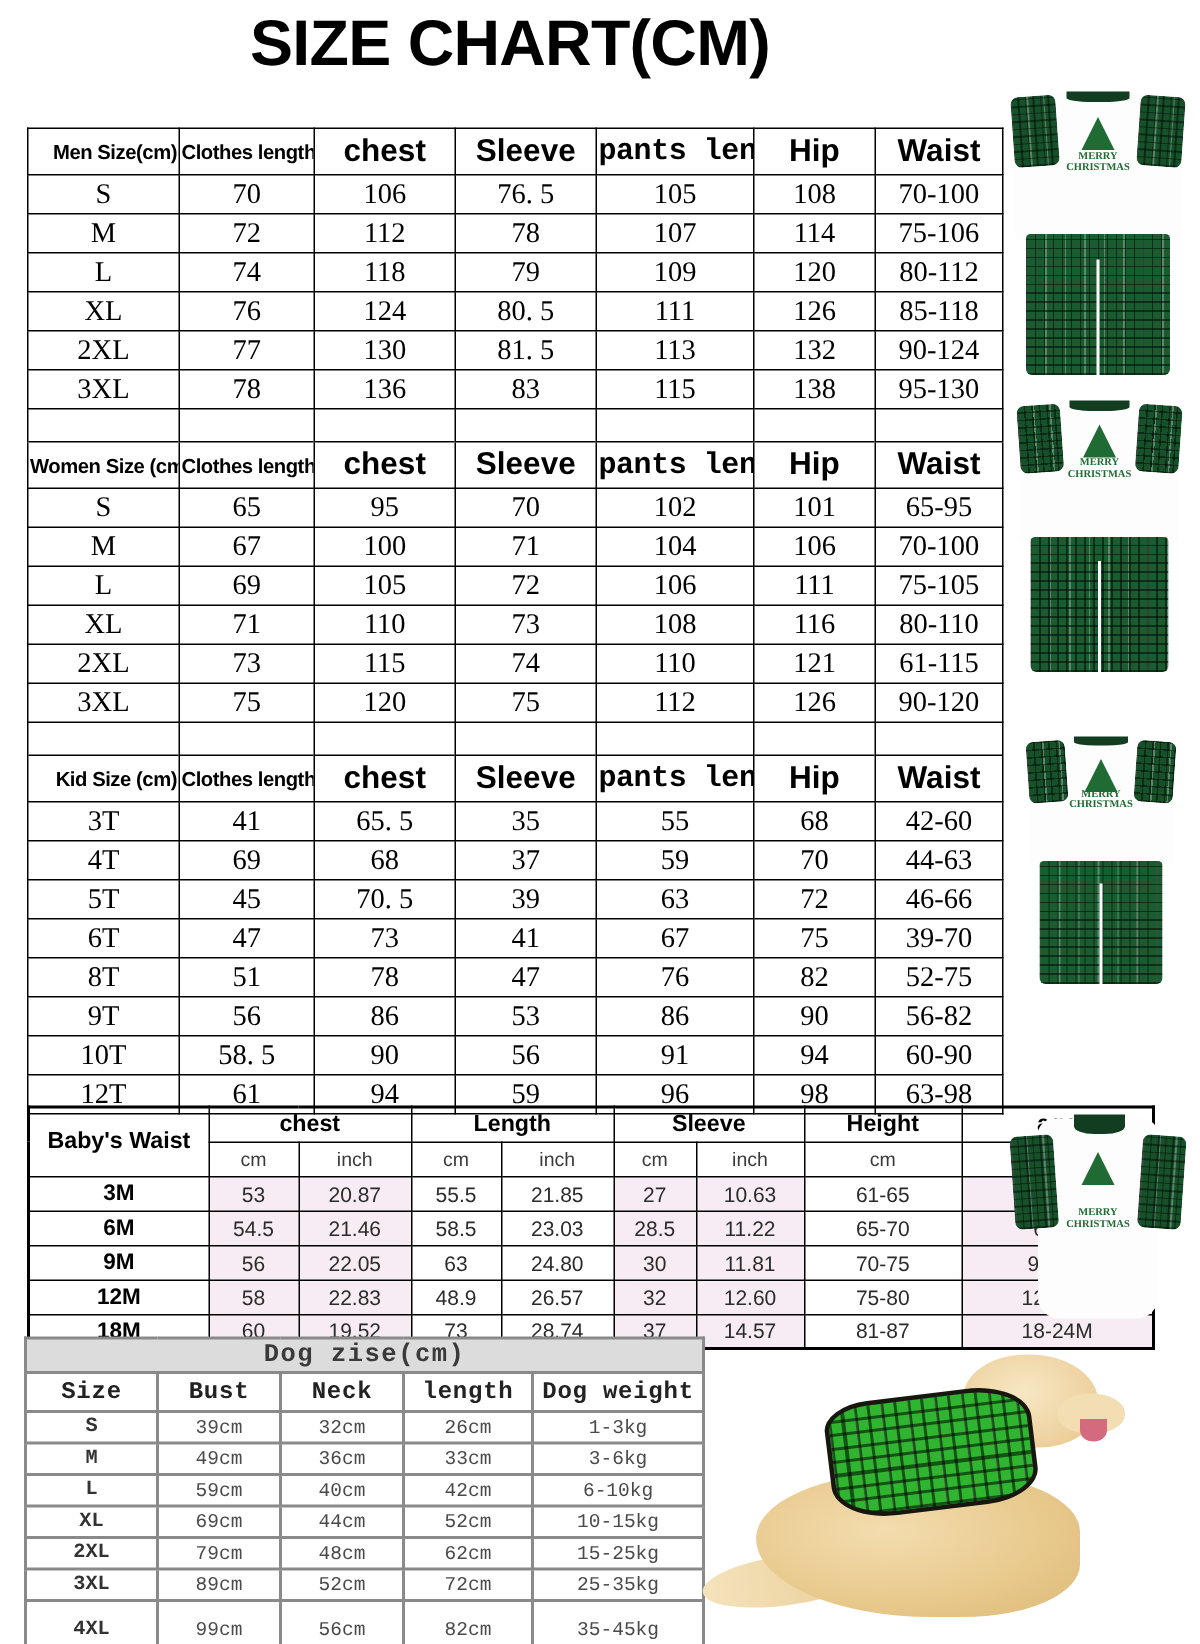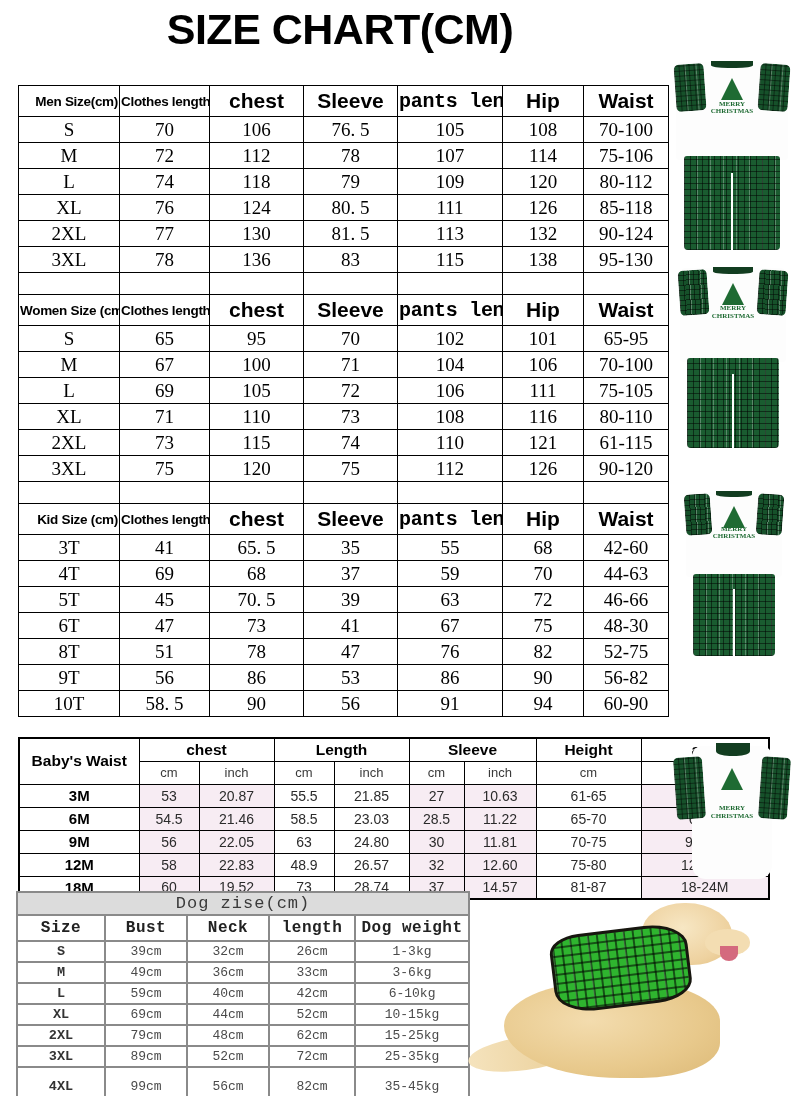--- a/index.html
+++ b/index.html
@@ -430,7 +430,7 @@
         <td>41</td>
         <td>67</td>
         <td>75</td>
-        <td>48-30</td>
+        <td>39-70</td>
       </tr>
       <tr>
         <td>8T</td>

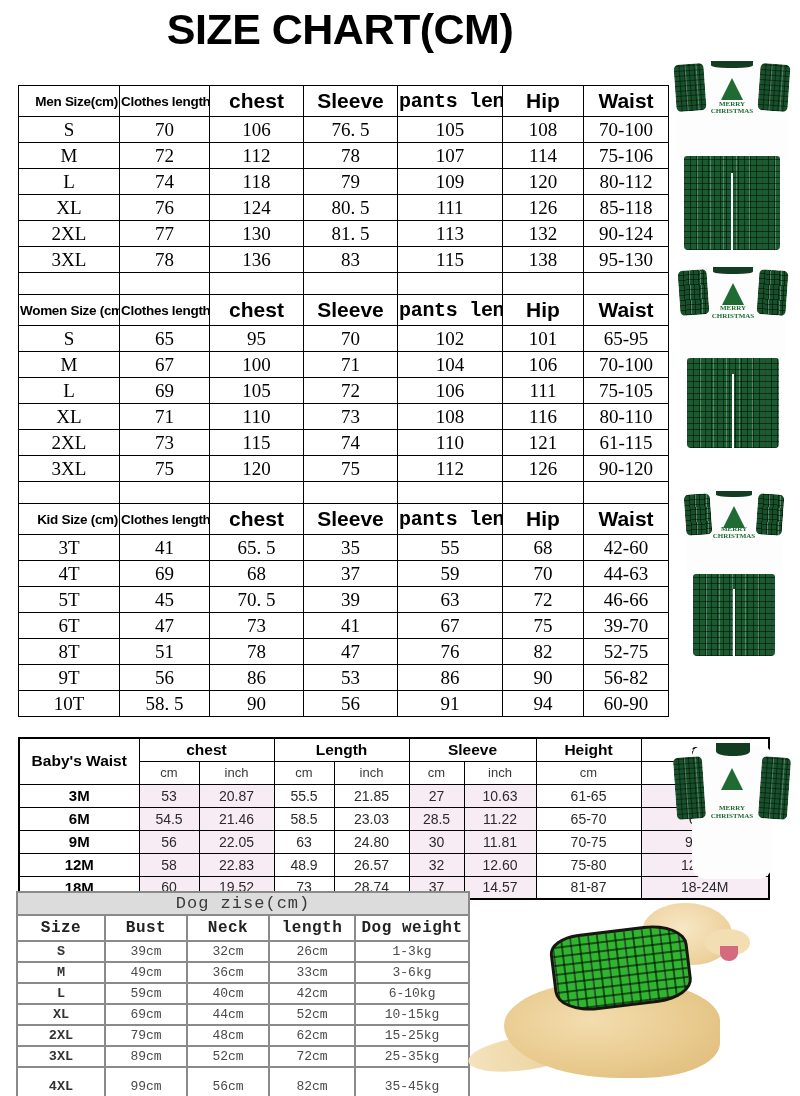--- a/index.html
+++ b/index.html
@@ -459,6 +459,15 @@
         <td>94</td>
         <td>60-90</td>
       </tr>
+      <tr>
+        <td>12T</td>
+        <td>61</td>
+        <td>94</td>
+        <td>59</td>
+        <td>96</td>
+        <td>98</td>
+        <td>63-98</td>
+      </tr>
     </tbody>
 </table>
 

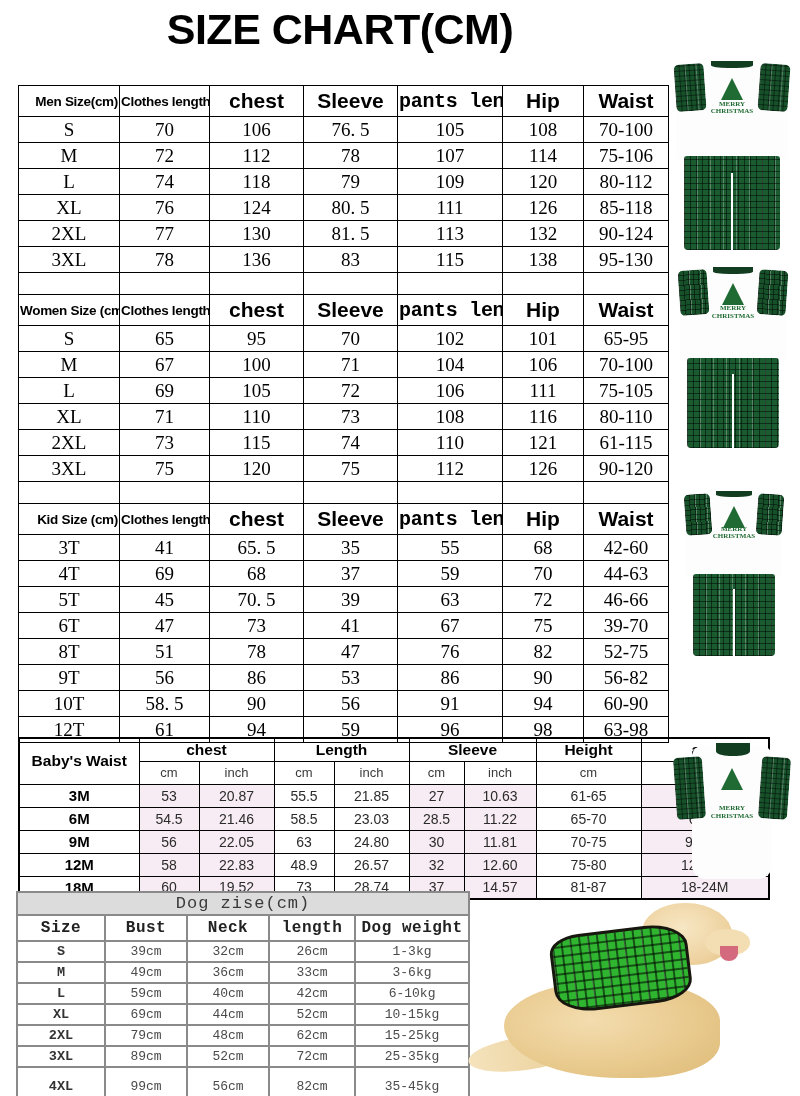--- a/index.html
+++ b/index.html
@@ -114,7 +114,7 @@
   #dog-table td.title {
     background: #dcdcdc;
     font-size: 17px;
-    font-weight: 400;
+    font-weight: 700;
     color: #3a3a3a;
     height: 15px;
     letter-spacing: 1px;

